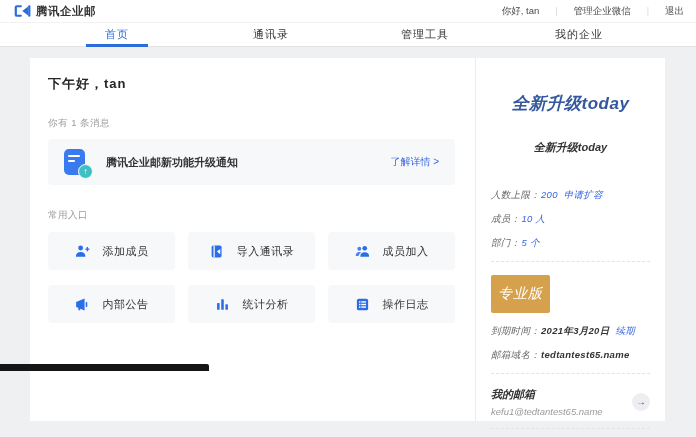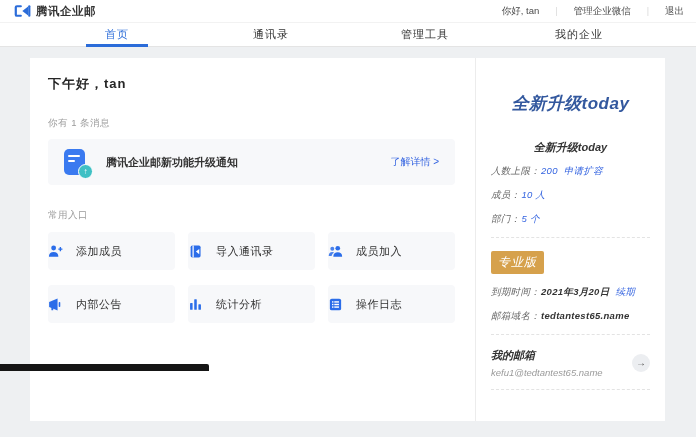--- a/index.html
+++ b/index.html
@@ -58,7 +58,7 @@
   .side-title{margin-top:34px;text-align:center;font-size:17px;font-weight:700;
     color:#33589e;letter-spacing:.5px;cursor:pointer;}
   .side-sub{margin-top:25px;text-align:center;font-size:11px;font-weight:700;color:#333;}
-  .stats{margin-top:10px;}
+  .stats{margin-top:34px;}
   .info-row{font-size:9.5px;color:#666;margin-bottom:11px;letter-spacing:.3px;}
   .info-row .val-blue{color:#3464e0;margin-left:1px;}
   .info-row .val-dark{color:#333;font-weight:700;margin-left:1px;}

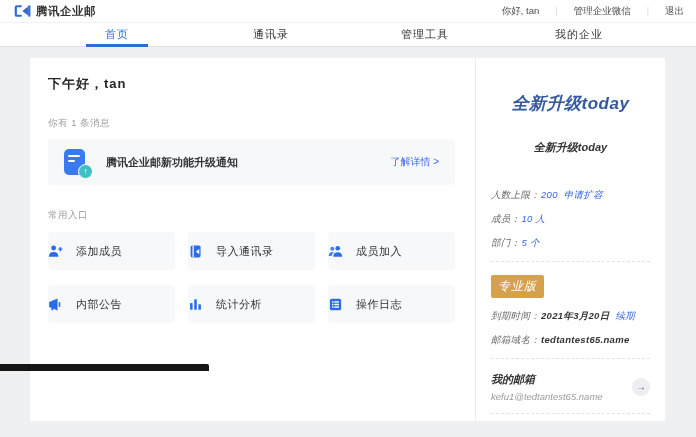--- a/index.html
+++ b/index.html
@@ -49,7 +49,7 @@
   .section-label{font-size:9.5px;color:#9b9b9b;margin-top:24px;letter-spacing:.5px;}
   .grid{margin-top:10px;display:grid;grid-template-columns:repeat(3,1fr);gap:15px 13px;}
   .entry{background:#f7f8fa;border-radius:4px;height:38px;display:flex;
-    align-items:center;gap:13px;cursor:pointer;}
+    align-items:center;justify-content:center;gap:13px;cursor:pointer;}
   .entry svg{width:15px;height:15px;flex:none;}
   .entry-label{font-size:11px;color:#333;letter-spacing:.5px;}
   

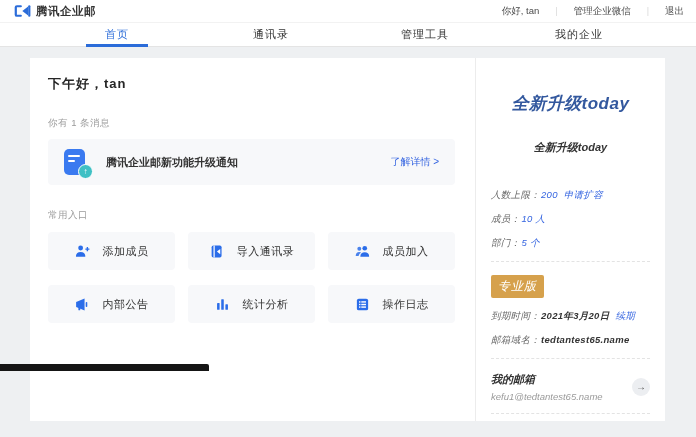--- a/index.html
+++ b/index.html
@@ -64,8 +64,8 @@
   .info-row .val-dark{color:#333;font-weight:700;margin-left:1px;}
   .info-row .link{color:#3464e0;margin-left:6px;cursor:pointer;}
   .dashed{border:none;border-top:1px dashed #e3e3e3;margin:11px 0 13px;}
-  .plan-badge{display:inline-block;background:#d6a14c;color:#fff;font-size:12px;
-    padding:3px 7px;border-radius:2px;letter-spacing:1px;text-align:right;}
+  .plan-badge{display:inline-block;background:#d6a14c;color:#fff;font-size:14px;
+    padding:10px 7px;border-radius:2px;letter-spacing:1px;text-align:right;}
   .plan-rows{margin-top:12px;}
   .mailbox{display:flex;align-items:center;margin-top:2px;}
   .mailbox-title{font-size:11px;font-weight:700;color:#333;}

